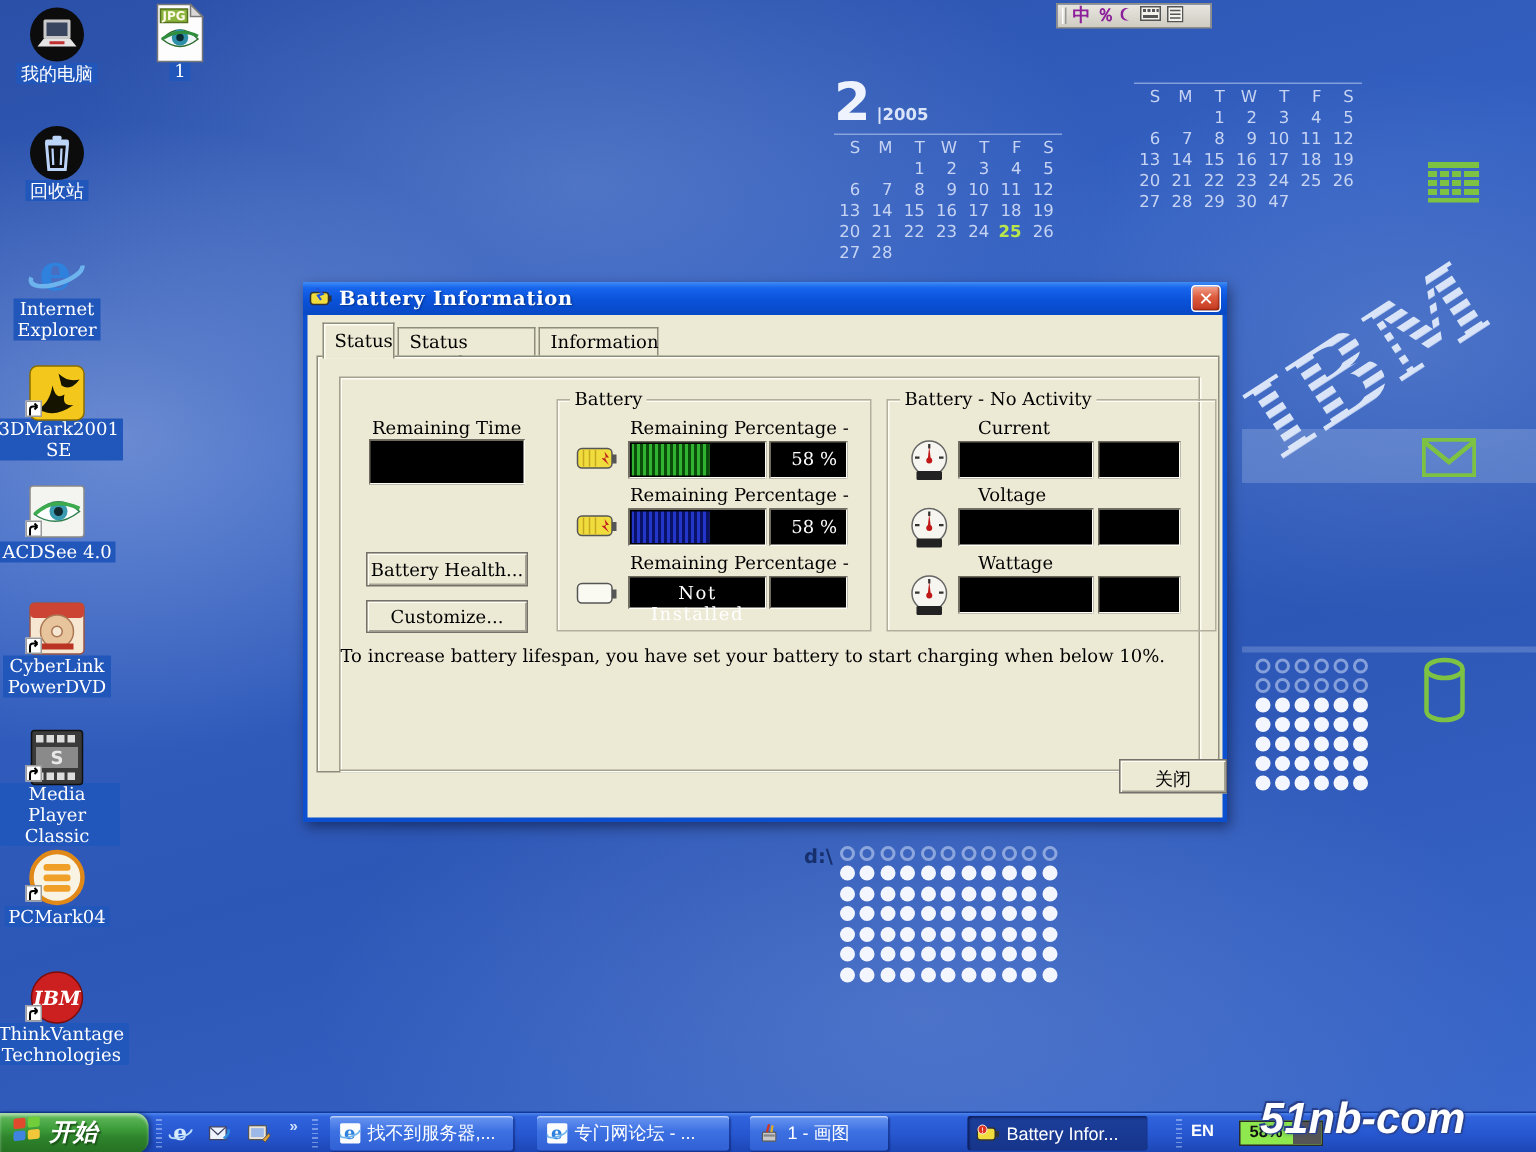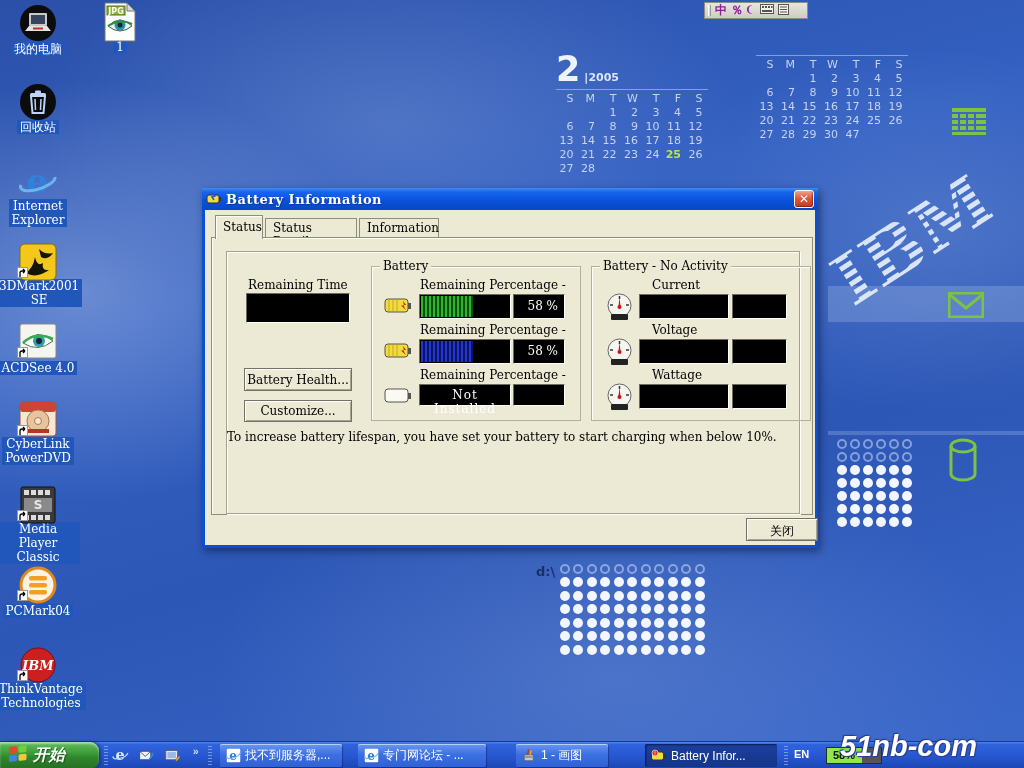--- a/index.html
+++ b/index.html
@@ -740,7 +740,7 @@
         <div id="message">To increase battery lifespan, you have set your battery to start charging when below 10%.</div>
       </div>
 
-      <div class="btn3d" style="left:534px; top:268px; width:72px; height:23px; padding-top:4px;margin-top:12px;">关闭</div>
+      <div class="btn3d" style="left:534px; top:268px; width:72px; height:23px; padding-top:4px;">关闭</div>
     </div>
   </div>
 

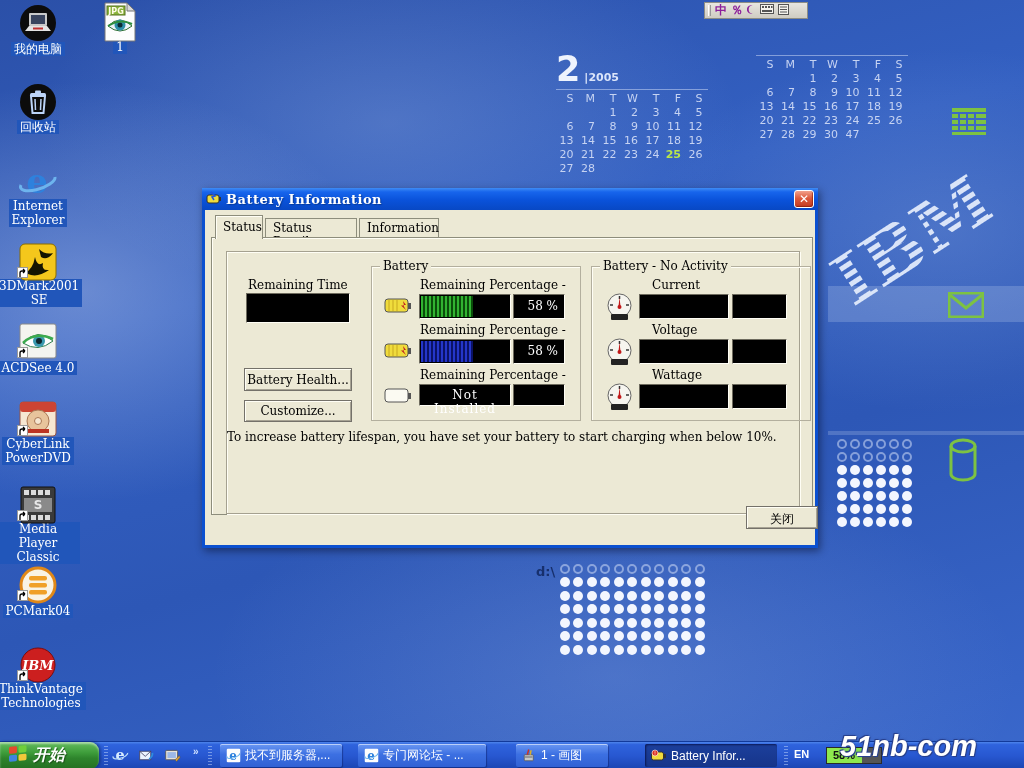--- a/index.html
+++ b/index.html
@@ -800,7 +800,7 @@
           </span>
           <span>专门网论坛 - ...</span>
         </div>
-        <div class="task" style="left: 516px; width: 92px;">
+        <div class="task" style="left: 500px; width: 92px;">
           <span style="display: inline-flex; flex: 0 0 auto;">
             <svg width="15" height="15" viewBox="0 0 20 20">
               <rect x="3" y="9" width="12" height="8" rx="1" fill="#c8c8c8" stroke="#555"></rect>

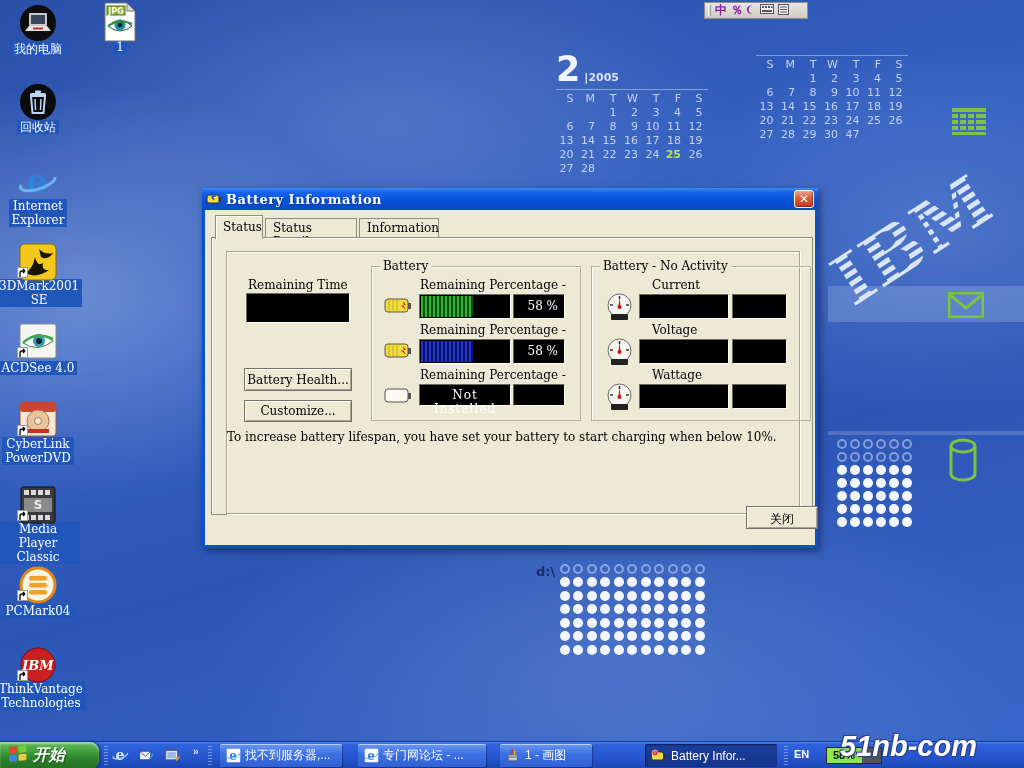--- a/index.html
+++ b/index.html
@@ -811,7 +811,7 @@
           </span>
           <span>1 - 画图</span>
         </div>
-        <div class="task active" style="left: 645px; width: 132px;">
+        <div class="task active" style="left: 645px; width: 120px;">
           <span style="display: inline-flex; flex: 0 0 auto;">
             <svg width="16" height="13" viewBox="0 0 16 13">
               <rect x="0.5" y="3" width="12" height="8" rx="2" fill="#f0dc3c" stroke="#333"></rect>

